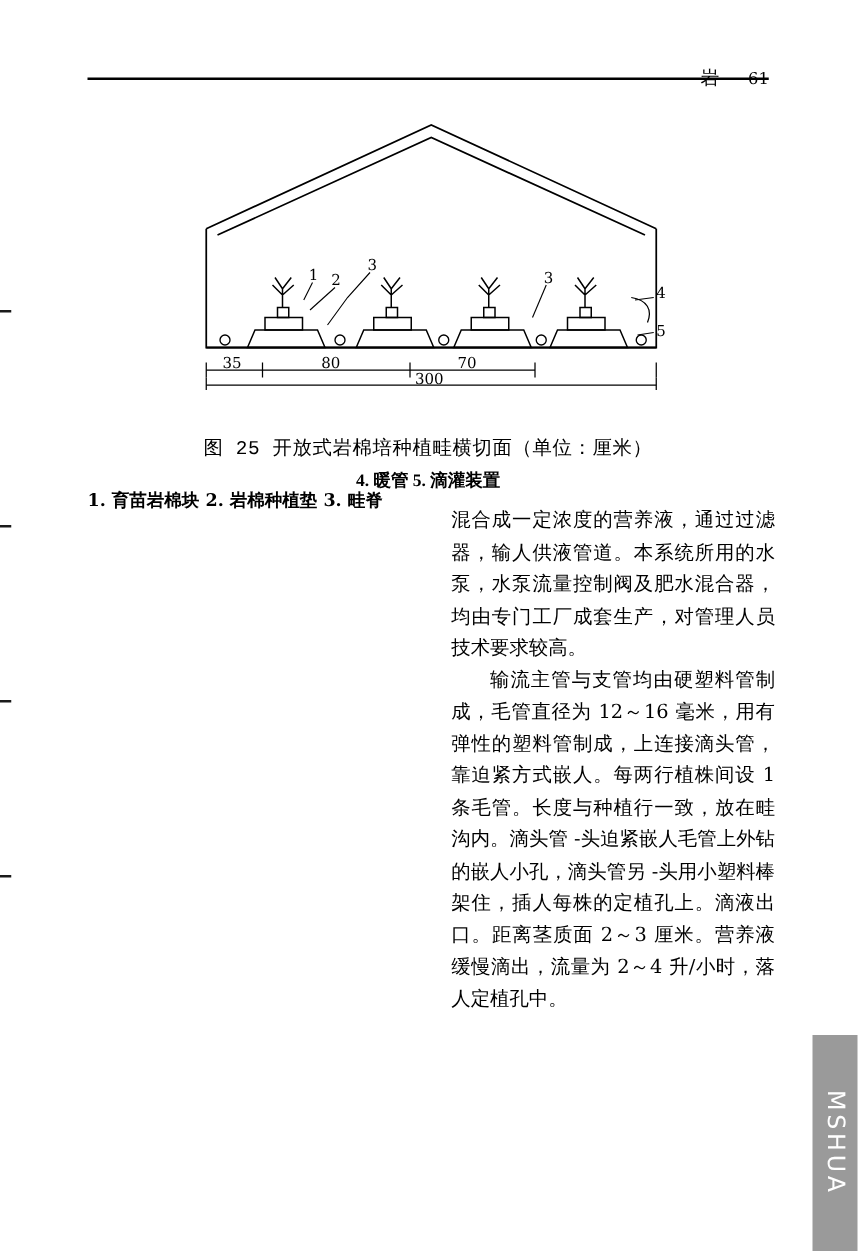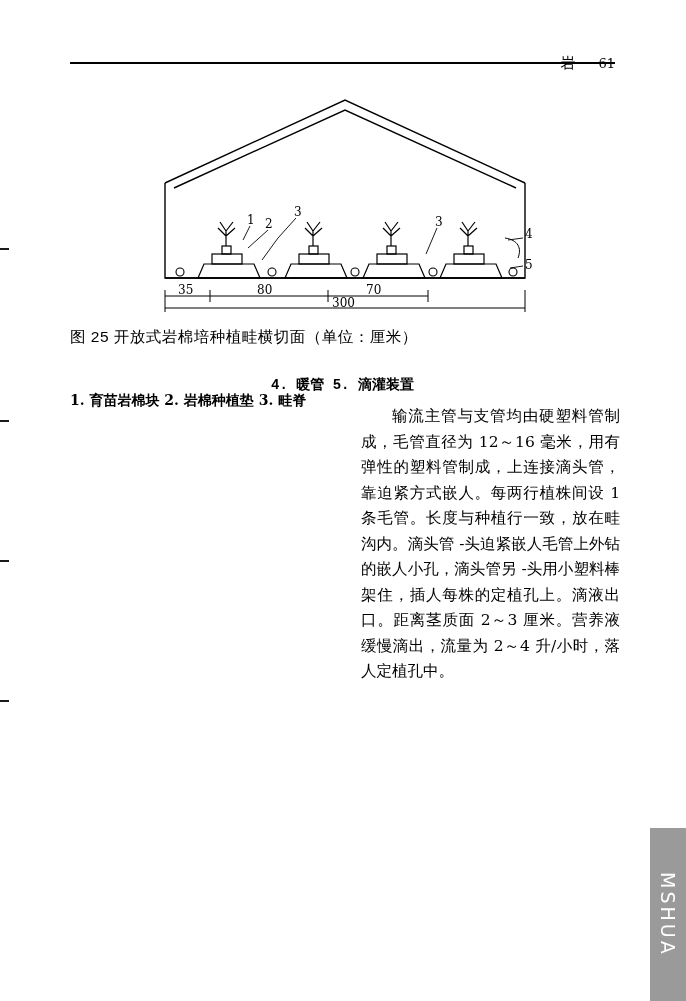--- a/index.html
+++ b/index.html
@@ -67,11 +67,11 @@
   .fig-caption {
     position: absolute;
     left: 70px;
-    top: 327px;
-    width: 545px;
-    text-align: left;
+    top: 348px;
+    width: 545px;
+    text-align: center;
     font-size: 15.5px;
-    font-family: Liberation Sans, sans-serif;
+    font-family: Liberation Mono, monospace;
     letter-spacing: 0.5px;
   }
   .fig-legend1 {

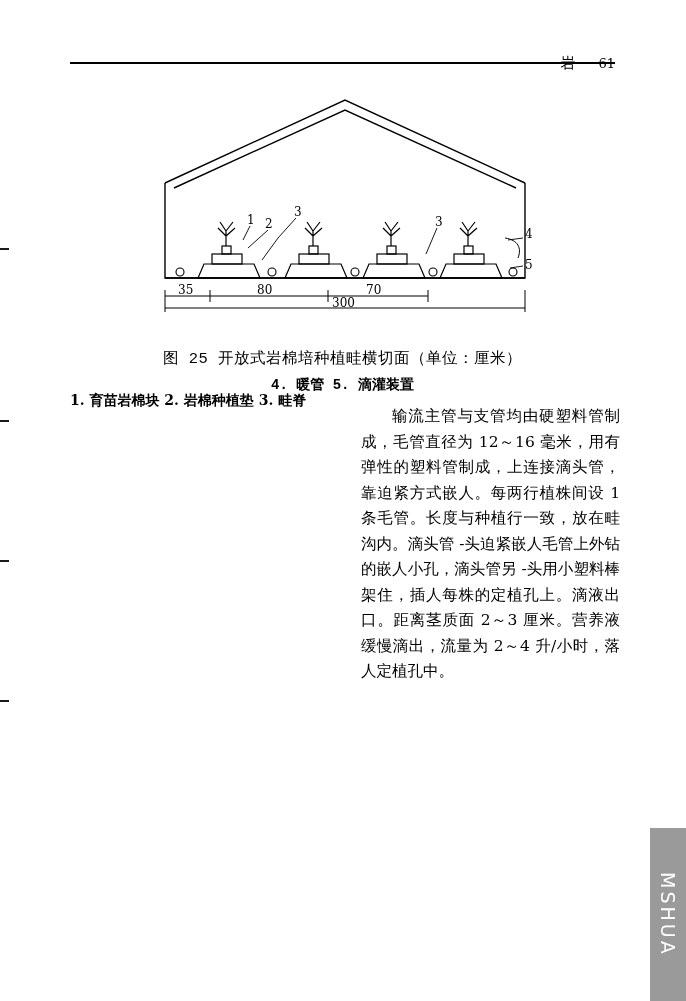--- a/index.html
+++ b/index.html
@@ -93,7 +93,7 @@
     text-align: center;
     font-size: 14px;
     font-weight: bold;
-    font-family: Liberation Mono, monospace;
+    font-family: Liberation Serif, serif;
   }
 
   

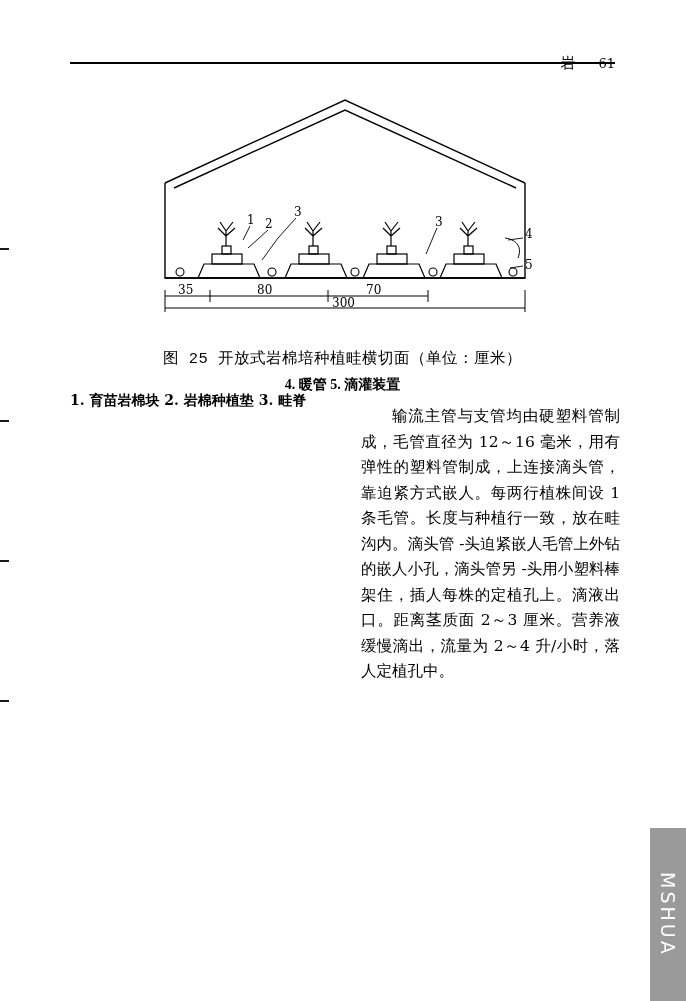--- a/index.html
+++ b/index.html
@@ -263,6 +263,7 @@
     <div class="col">
     </div>
     <div class="col">
+      <p>混合成一定浓度的营养液，通过过滤器，输人供液管道。本系统所用的水泵，水泵流量控制阀及肥水混合器，均由专门工厂成套生产，对管理人员技术要求较高。</p>
       <p class="indent">输流主管与支管均由硬塑料管制成，毛管直径为 12～16 毫米，用有弹性的塑料管制成，上连接滴头管，靠迫紧方式嵌人。每两行植株间设 1 条毛管。长度与种植行一致，放在畦沟内。滴头管 -头迫紧嵌人毛管上外钻的嵌人小孔，滴头管另 -头用小塑料棒架住，插人每株的定植孔上。滴液出口。距离茎质面 2～3 厘米。营养液缓慢滴出，流量为 2～4 升/小时，落人定植孔中。</p>
     </div>
   </div>

